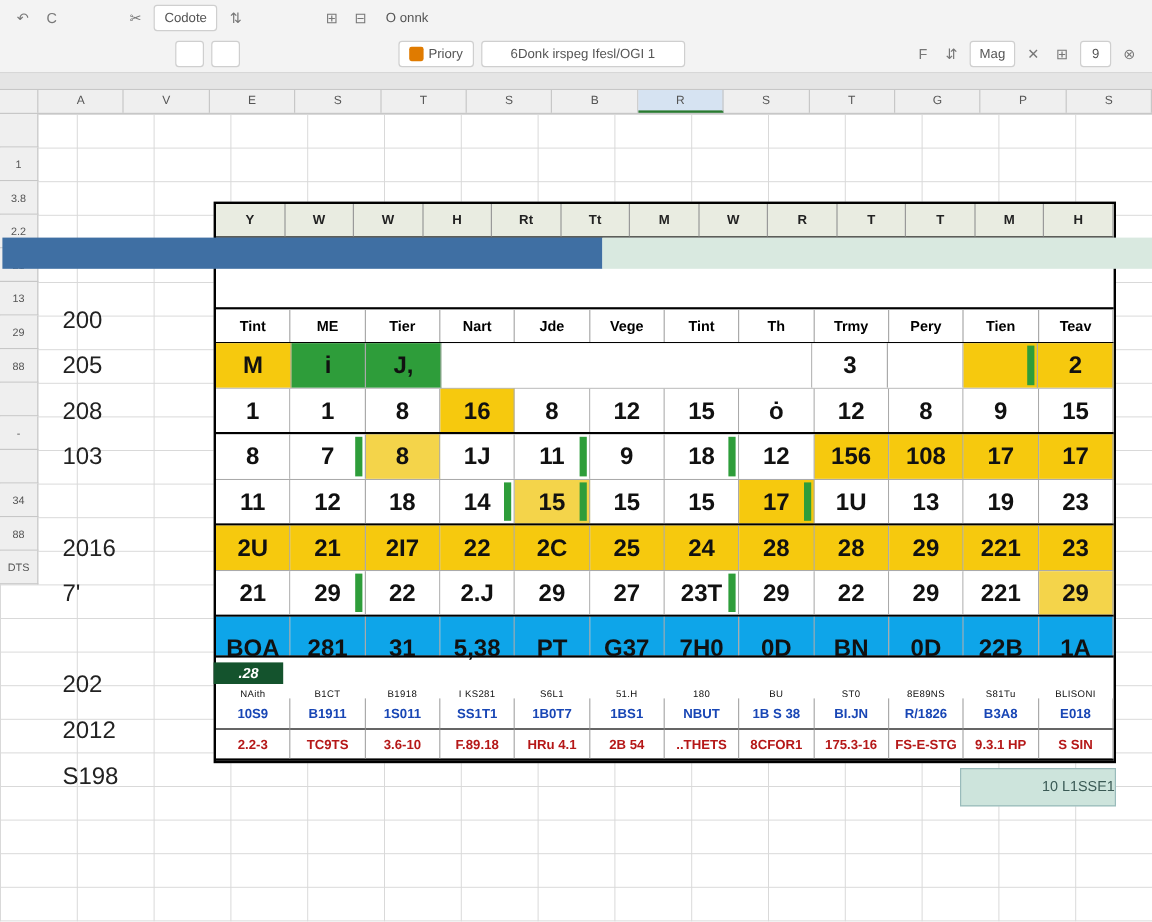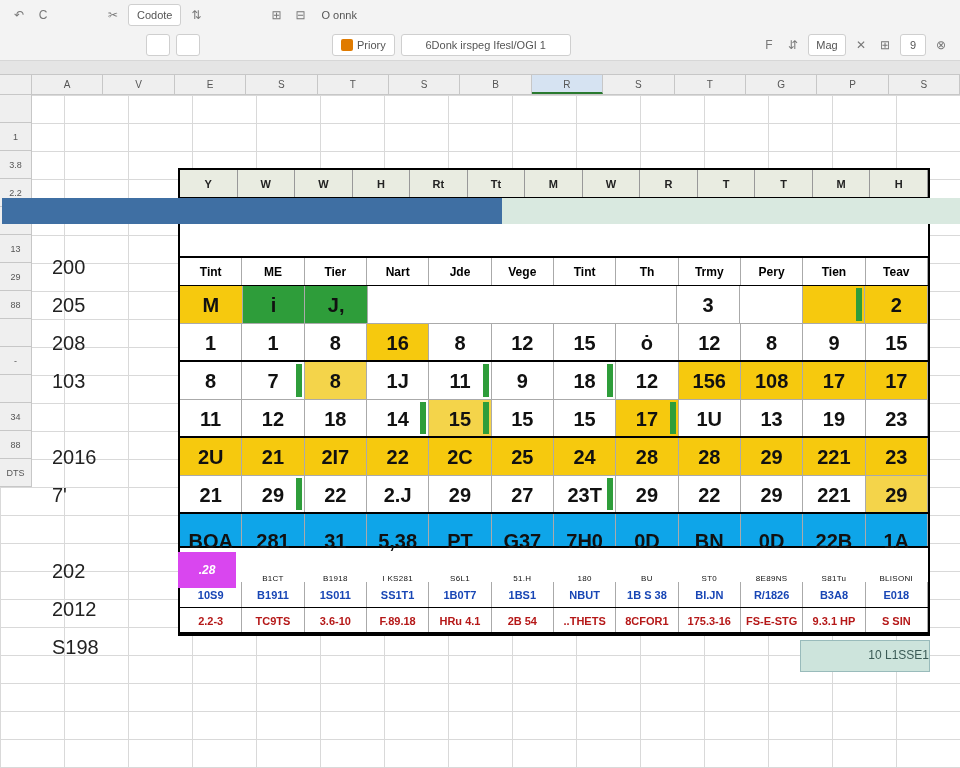--- a/index.html
+++ b/index.html
@@ -146,8 +146,8 @@
   .red-txt{color:#b51818;font-size:9px;}
   
   .under1 {
-    position:absolute; left:178px; top:552px; width:58px; height:36px;
-    background:#d946ef; color:#fff; display:flex;align-items:center;justify-content:center;
+    position:absolute; left:178px; top:552px; width:58px; height:18px;
+    background:#14532d; color:#fff; display:flex;align-items:center;justify-content:center;
     font-style:italic; font-weight:bold;
   }
   .under2 {

